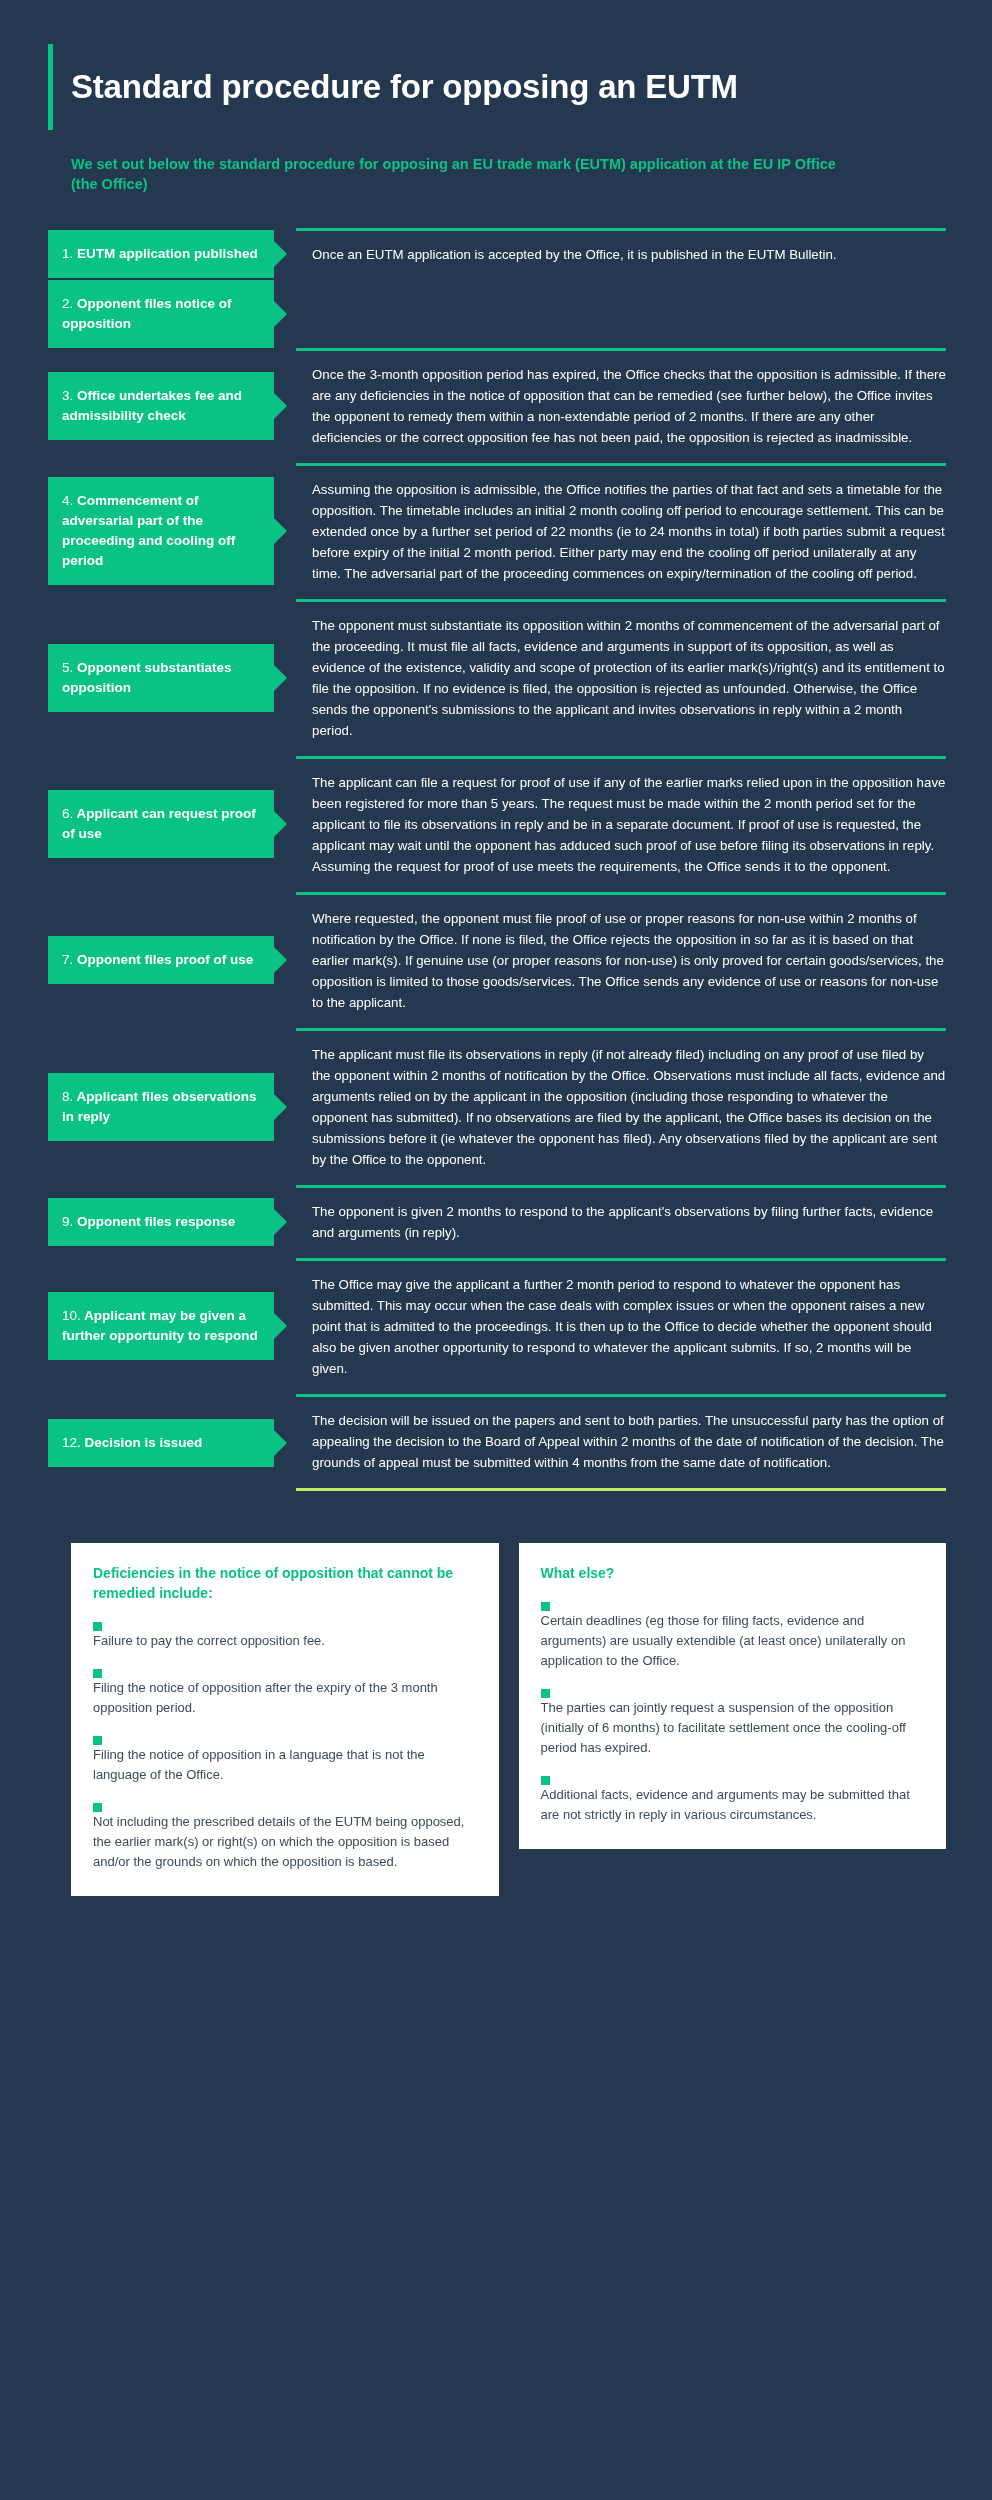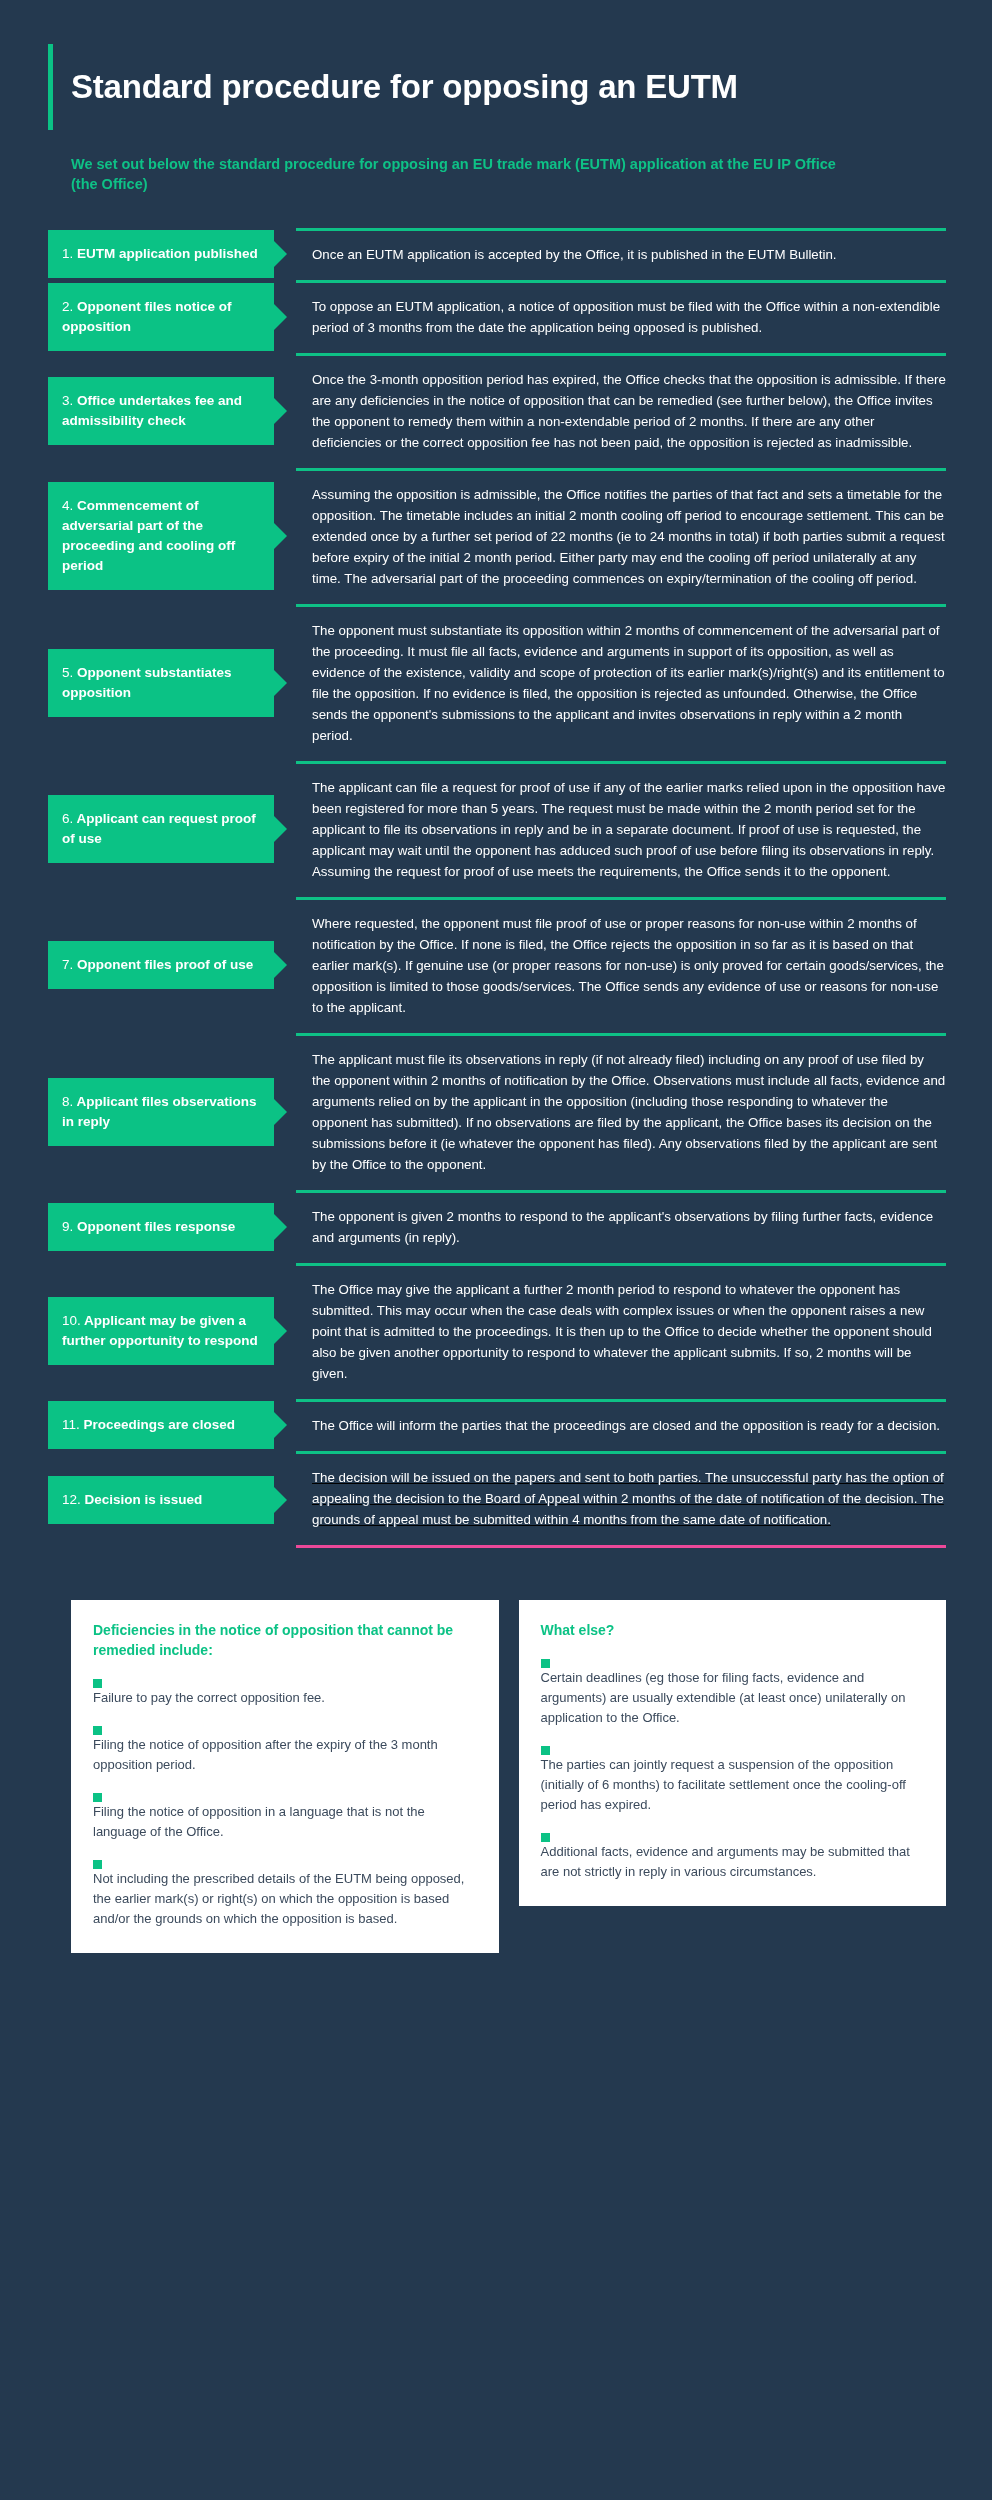--- a/index.html
+++ b/index.html
@@ -187,9 +187,6 @@
         <div class="step-label-col">
           <div class="step-label"><span class="num">2.</span><span> Opponent files notice of opposition</span><span class="arrow"></span></div>
         </div>
-        <div class="step-desc-col">
-          <div class="step-desc">To oppose an EUTM application, a notice of opposition must be filed with the Office within a non-extendible period of 3 months from the date the application being opposed is published.</div>
-        </div>
       </div>
       <div class="step">
         <div class="step-label-col">

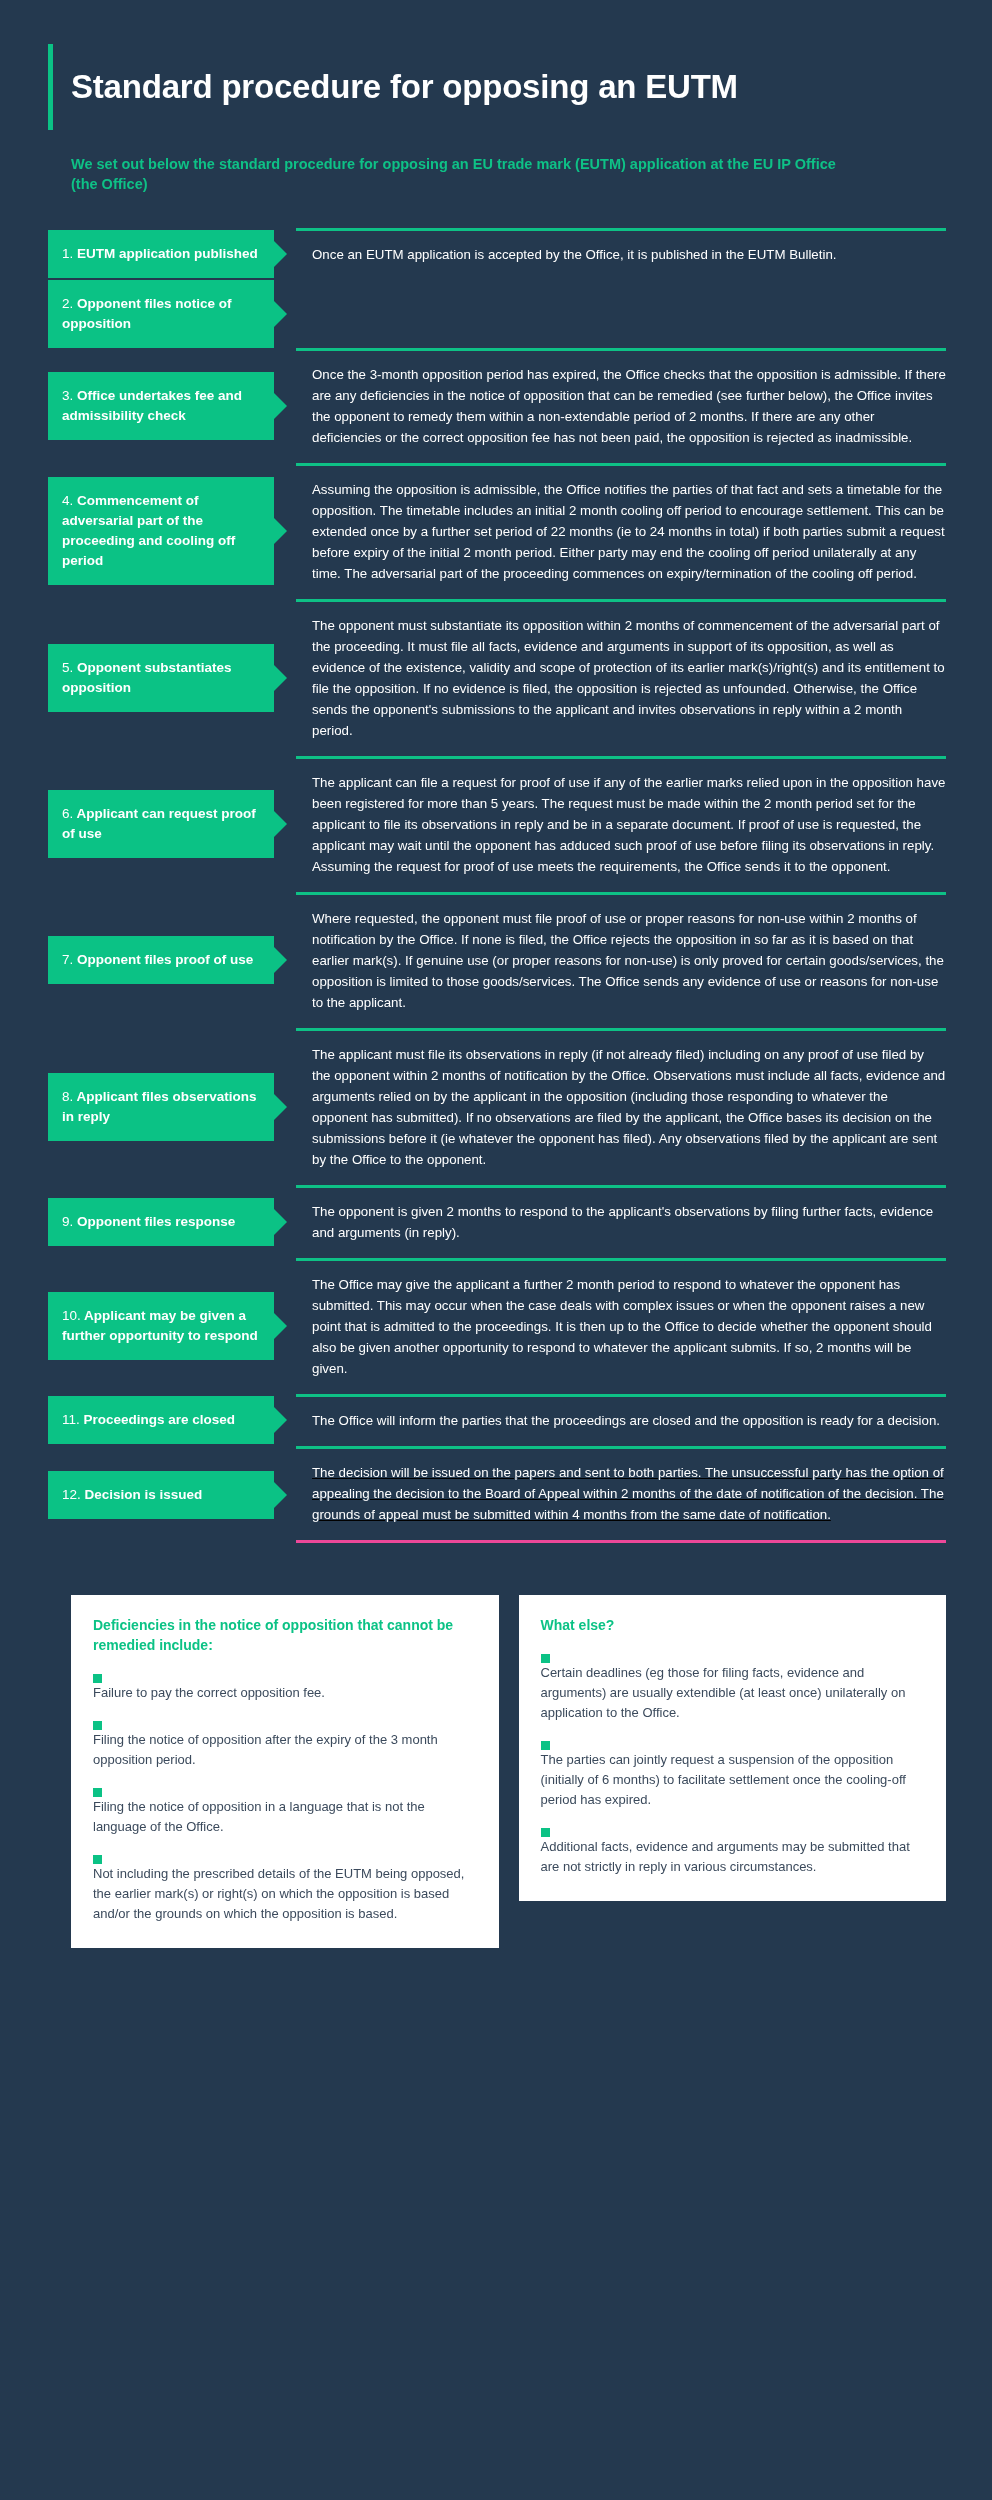--- a/index.html
+++ b/index.html
@@ -254,14 +254,6 @@
       </div>
       <div class="step">
         <div class="step-label-col">
-          <div class="step-label"><span class="num">11.</span><span> Proceedings are closed</span><span class="arrow"></span></div>
-        </div>
-        <div class="step-desc-col">
-          <div class="step-desc">The Office will inform the parties that the proceedings are closed and the opposition is ready for a decision.</div>
-        </div>
-      </div>
-      <div class="step">
-        <div class="step-label-col">
           <div class="step-label"><span class="num">12.</span><span> Decision is issued</span><span class="arrow"></span></div>
         </div>
         <div class="step-desc-col">

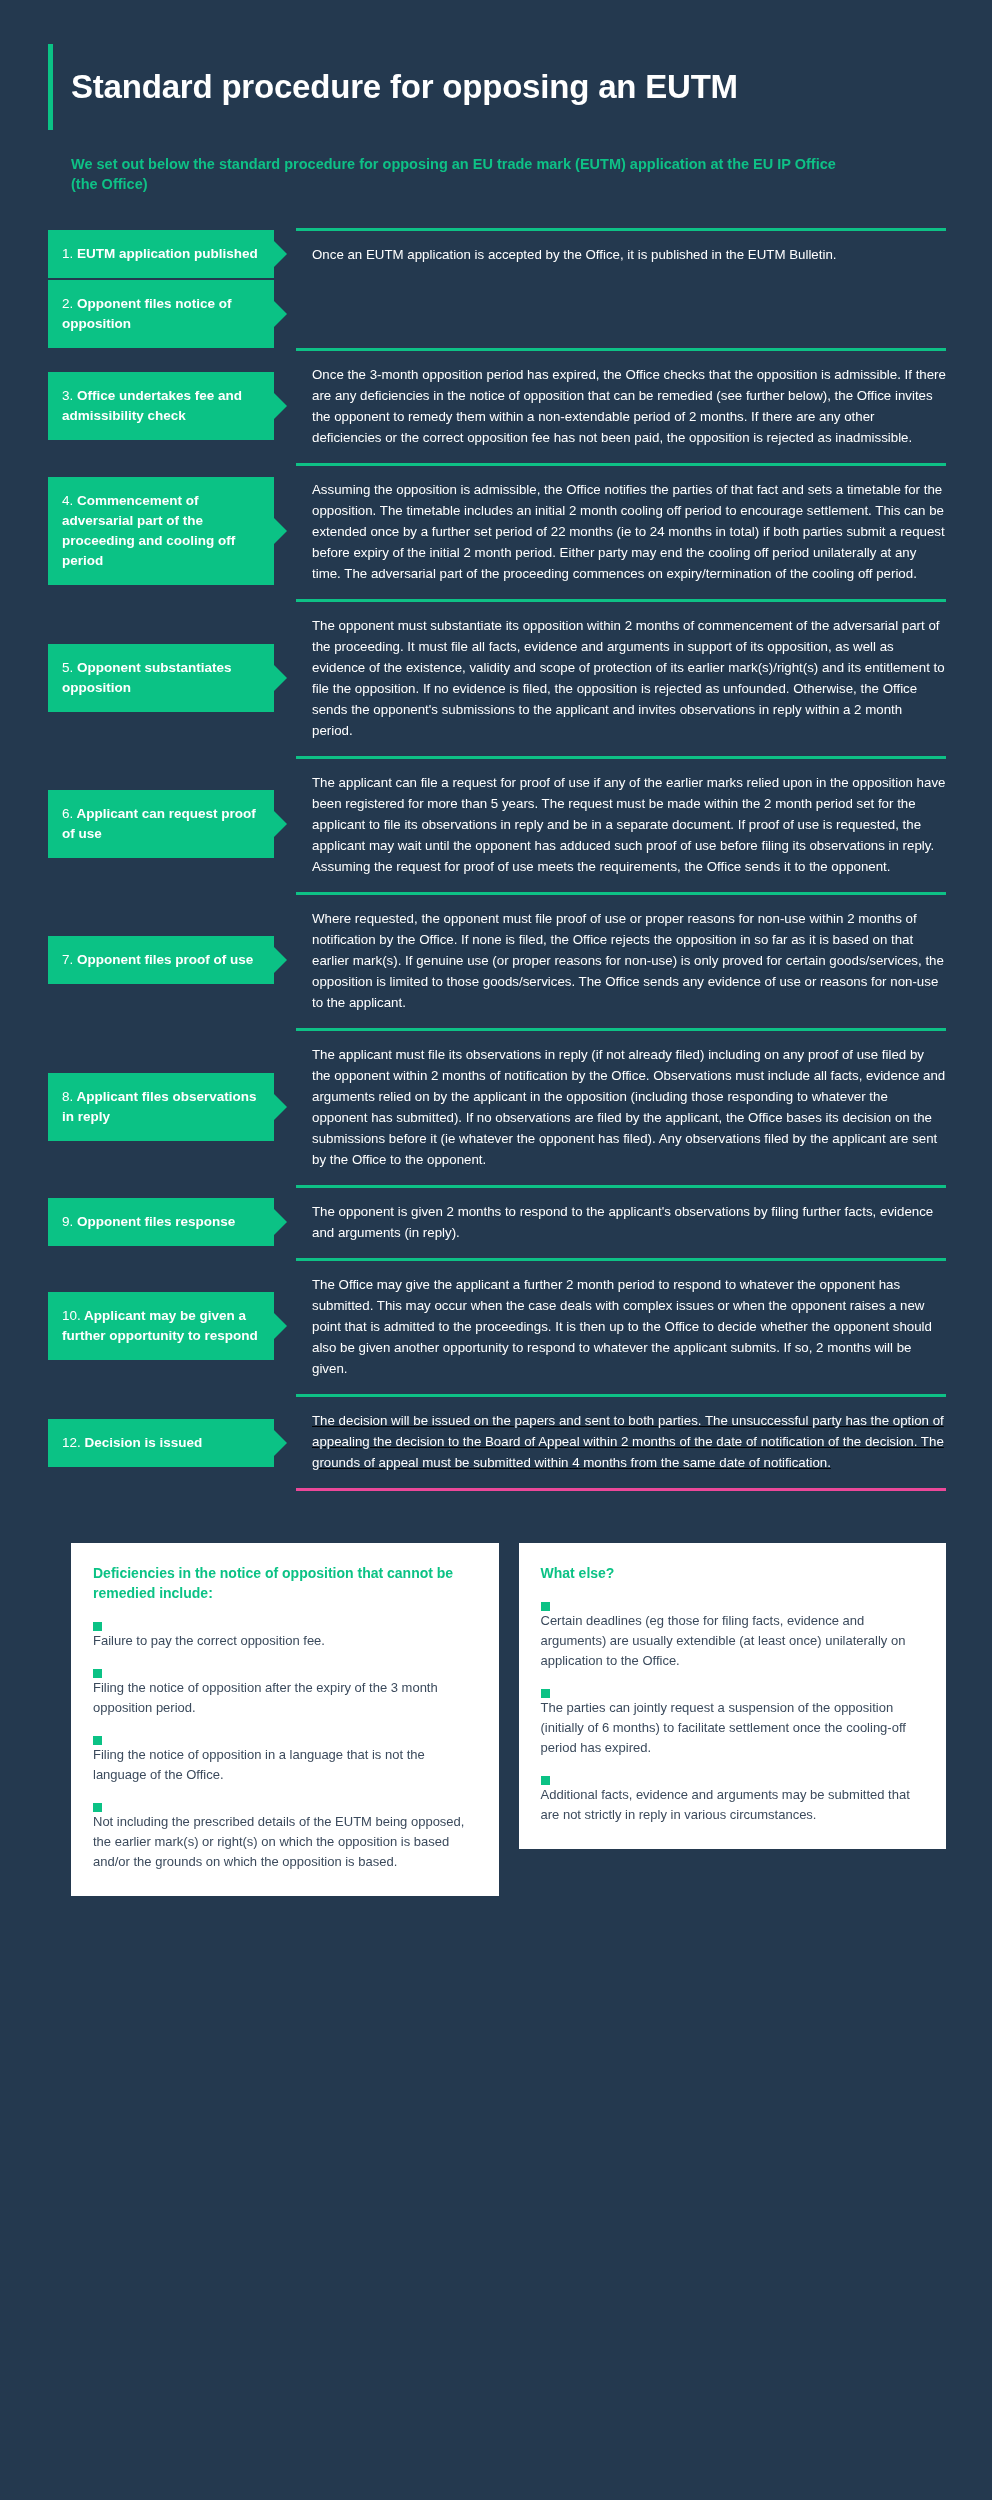--- a/index.html
+++ b/index.html
@@ -105,8 +105,7 @@
     min-width: 0;
   }
   .step:last-child .step-desc-col {
-    border-bottom: 3px solid #ec4899;
-    text-decoration: underline;
+    border-bottom: 3px solid #bef264;
   }
   .step-desc {
     color: #ffffff;

